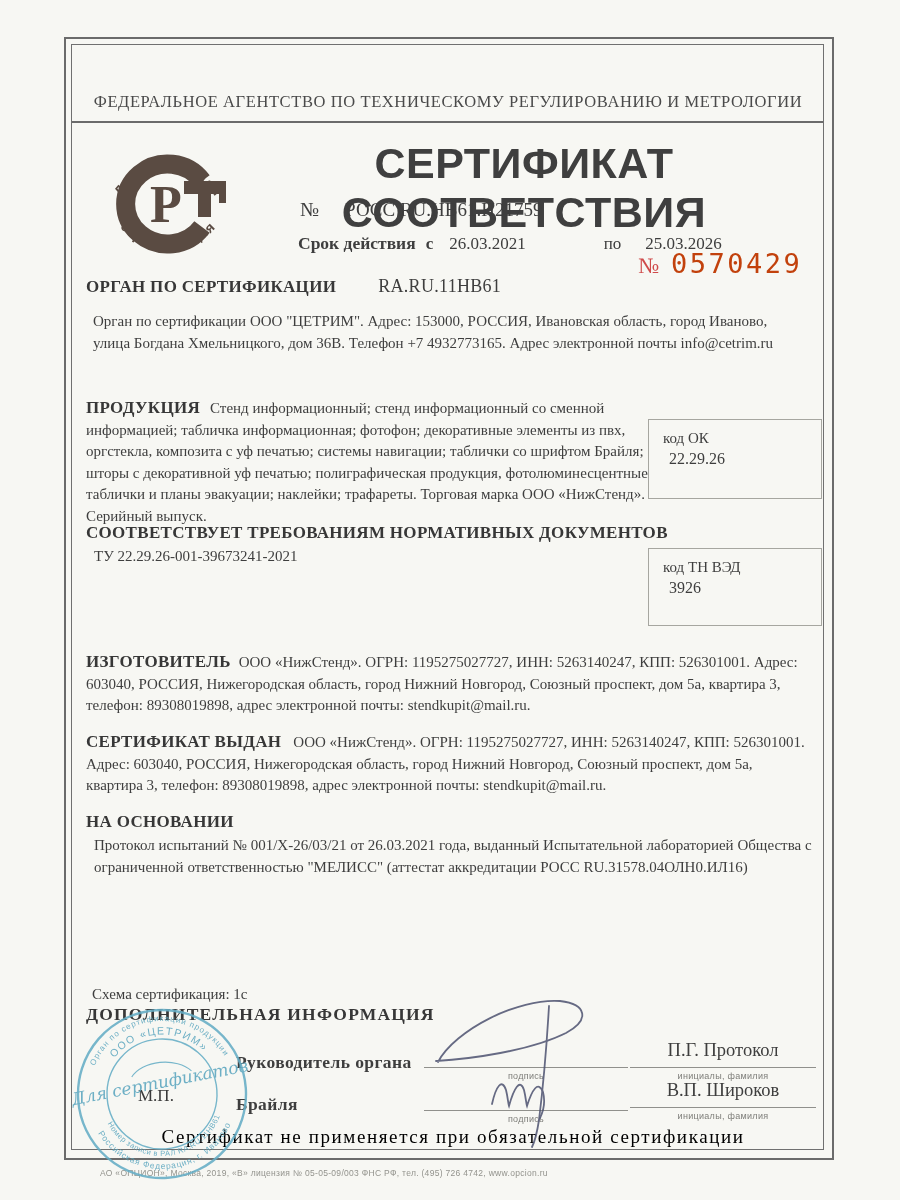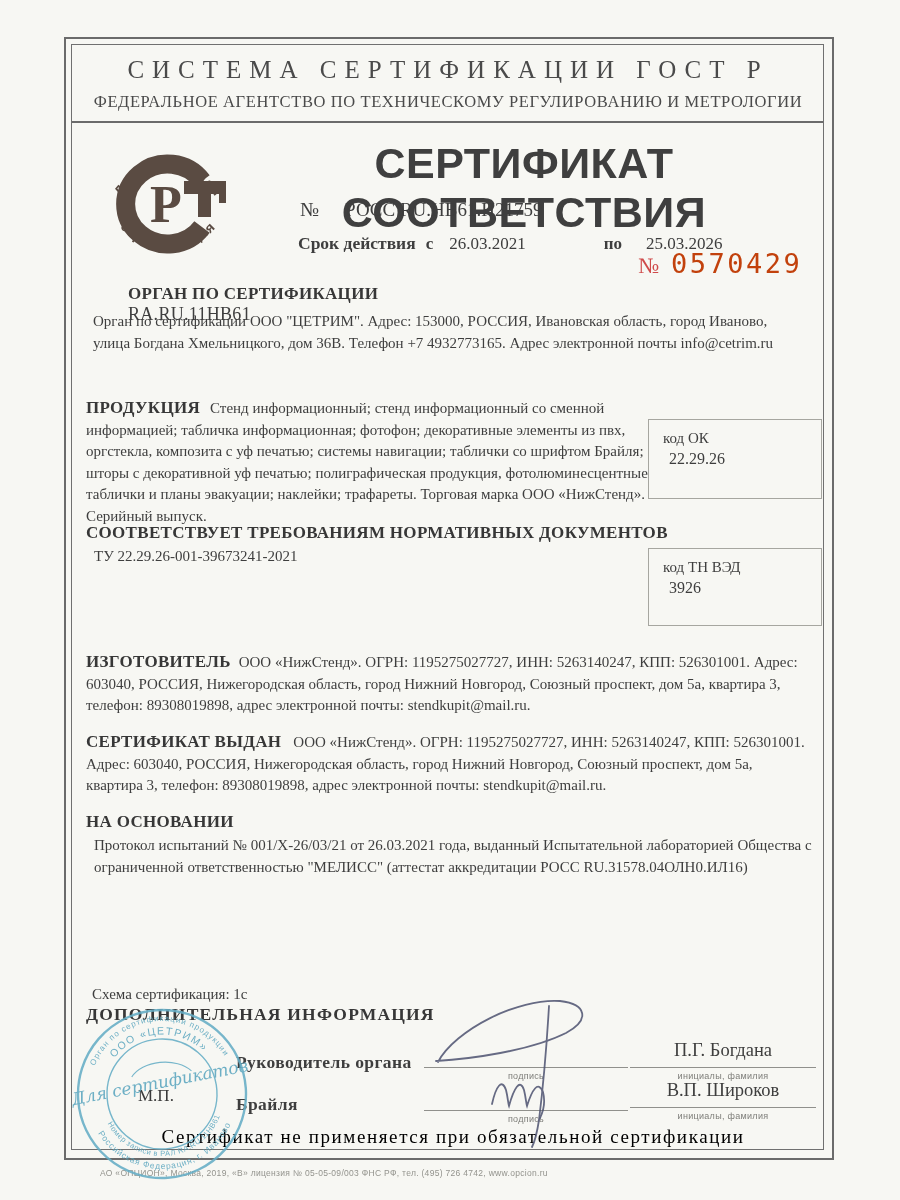--- a/index.html
+++ b/index.html
@@ -89,7 +89,6 @@
   <div class="abs frame-inner"></div>
   <div class="abs header-divider"></div>
 
-  <div class="abs hdr1">СИСТЕМА СЕРТИФИКАЦИИ ГОСТ Р</div>
   <div class="abs hdr2">ФЕДЕРАЛЬНОЕ АГЕНТСТВО ПО ТЕХНИЧЕСКОМУ РЕГУЛИРОВАНИЮ И МЕТРОЛОГИИ</div>
 
   <svg class="abs logo-svg" viewBox="0 0 152 148">

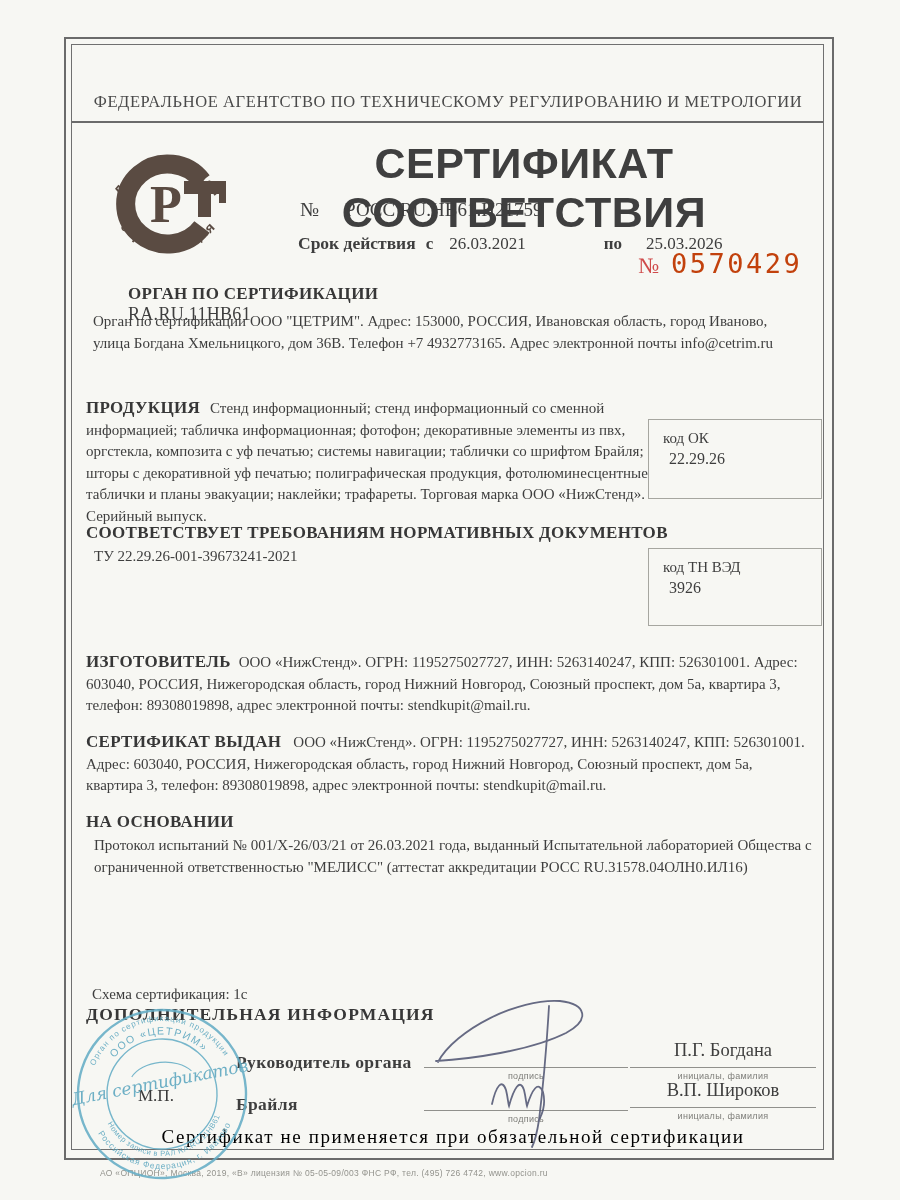--- a/index.html
+++ b/index.html
@@ -24,7 +24,7 @@
   .validity-row .lbl{font-weight:bold;font-size:17.5px;}
   .validity-row .w{font-weight:bold;margin-left:10px;}
   .validity-row .d1{margin-left:16px;}
-  .validity-row .w2{margin-left:78px;font-weight:bold;}
+  .validity-row .w2{margin-left:78px;font-weight:normal;}
   .validity-row .d2{margin-left:24px;}
   .serial-row{left:638px;top:248px;}
   .serial-row .num{font-size:22px;color:#cf4a4a;margin-right:12px;}

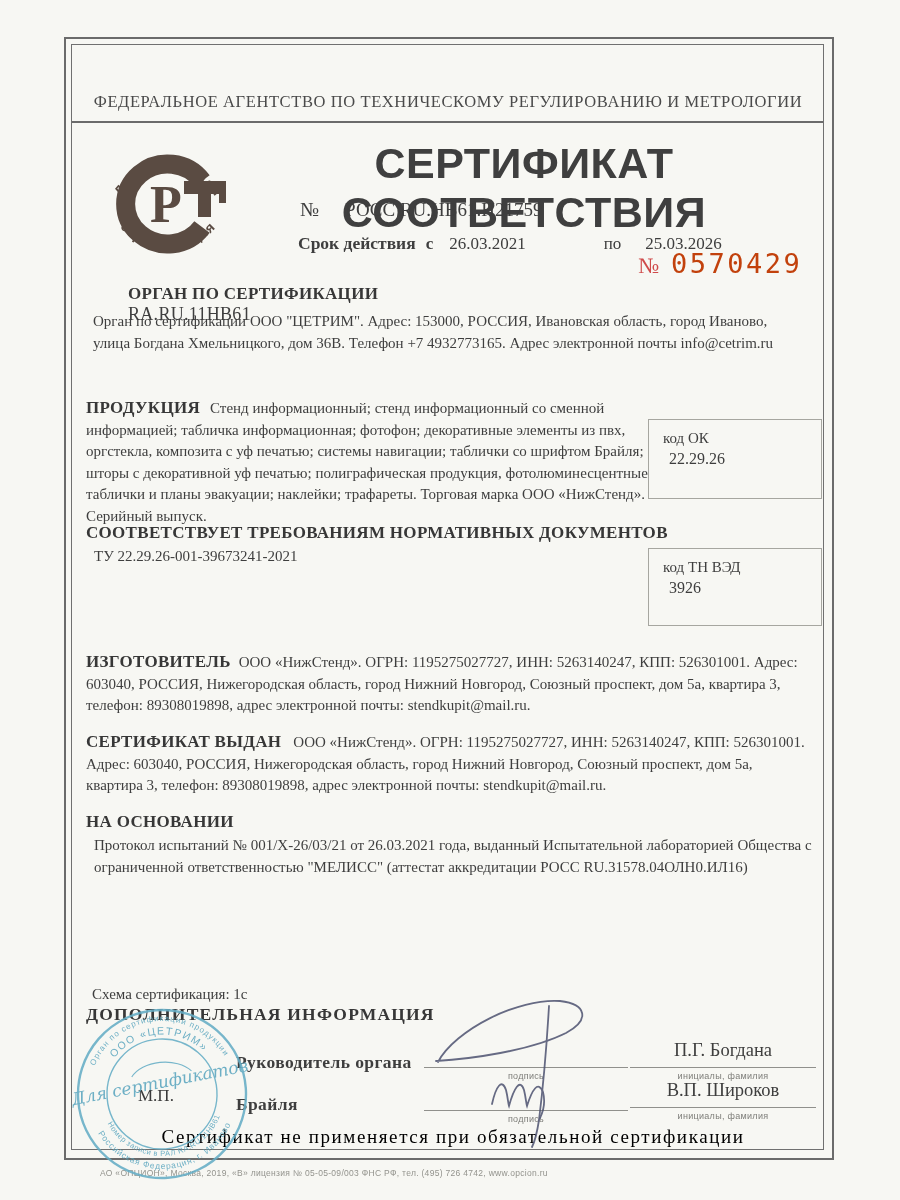--- a/index.html
+++ b/index.html
@@ -33,7 +33,7 @@
   
   .h{font-weight:bold;font-size:17px;color:#373737;letter-spacing:.3px;}
   .t{font-size:15px;line-height:21.5px;color:#3e3e3e;}
-  .org-head{left:86px;top:284px;flex-direction:column;}
+  .org-head{left:86px;top:276px;}
   .org-head .num{font-weight:normal;font-size:18px;margin-left:42px;letter-spacing:.3px;}
   .org-text{left:93px;top:311px;width:712px;}
   .product-p{left:86px;top:398px;width:572px;}

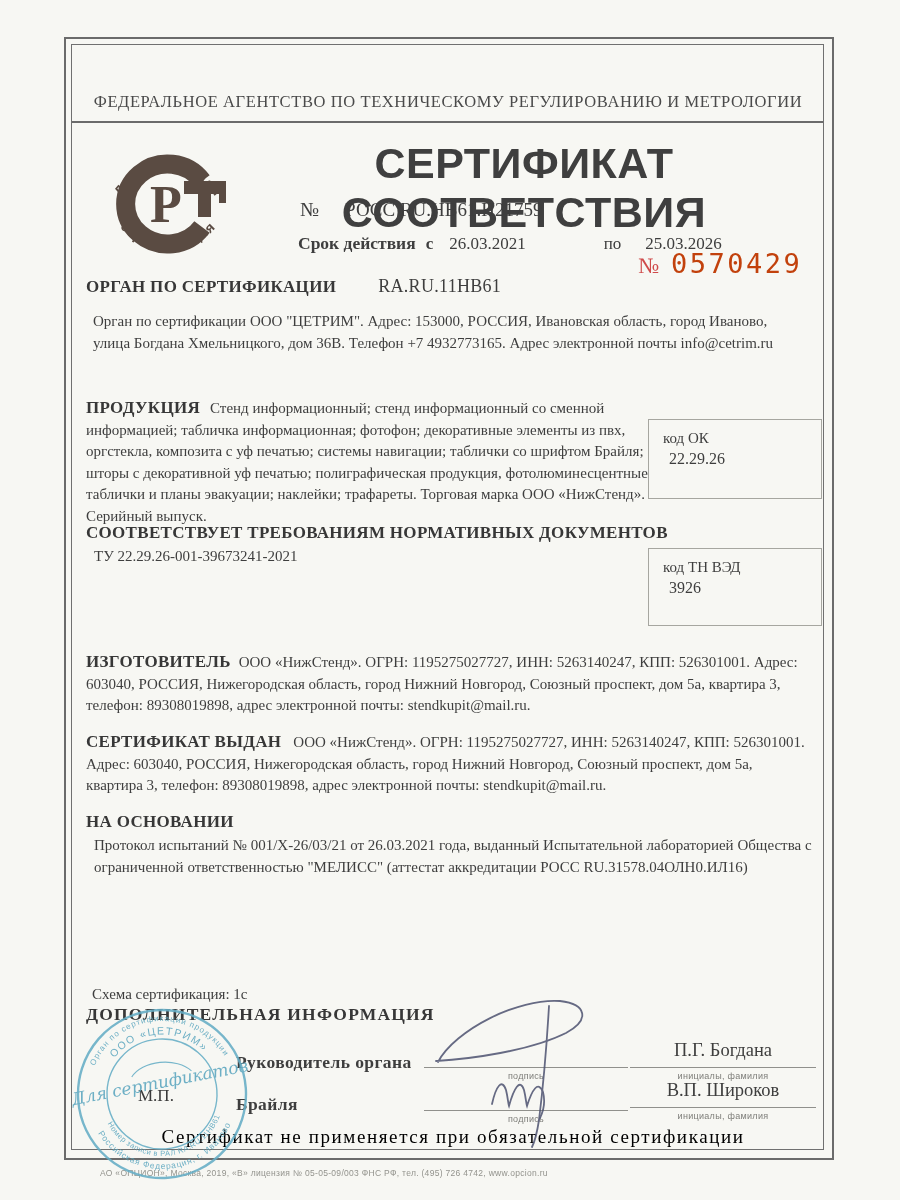--- a/index.html
+++ b/index.html
@@ -196,7 +196,7 @@
 
   <div class="abs hr-line l-sig1"></div>
   <div class="abs sig-label c-sig1">подпись</div>
-  <div class="abs n-name1">П.Г. Богдана</div>
+  <div class="abs n-name1">П.Г. Протокол</div>
   <div class="abs hr-line l-name1"></div>
   <div class="abs sig-label c-name1">инициалы, фамилия</div>
 

